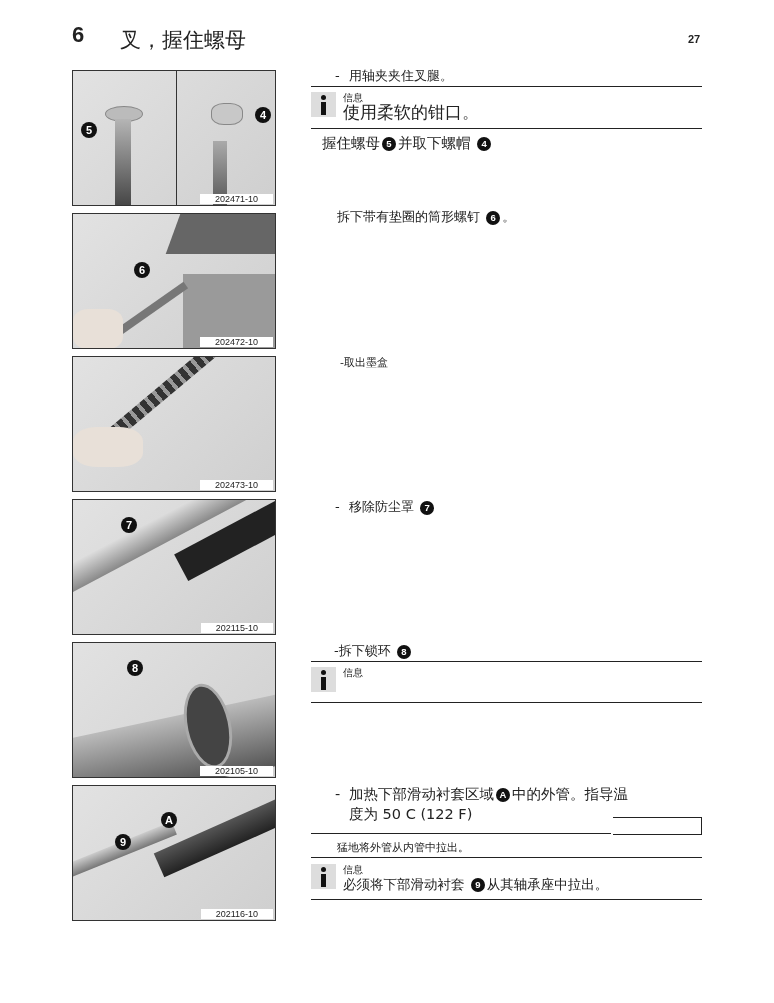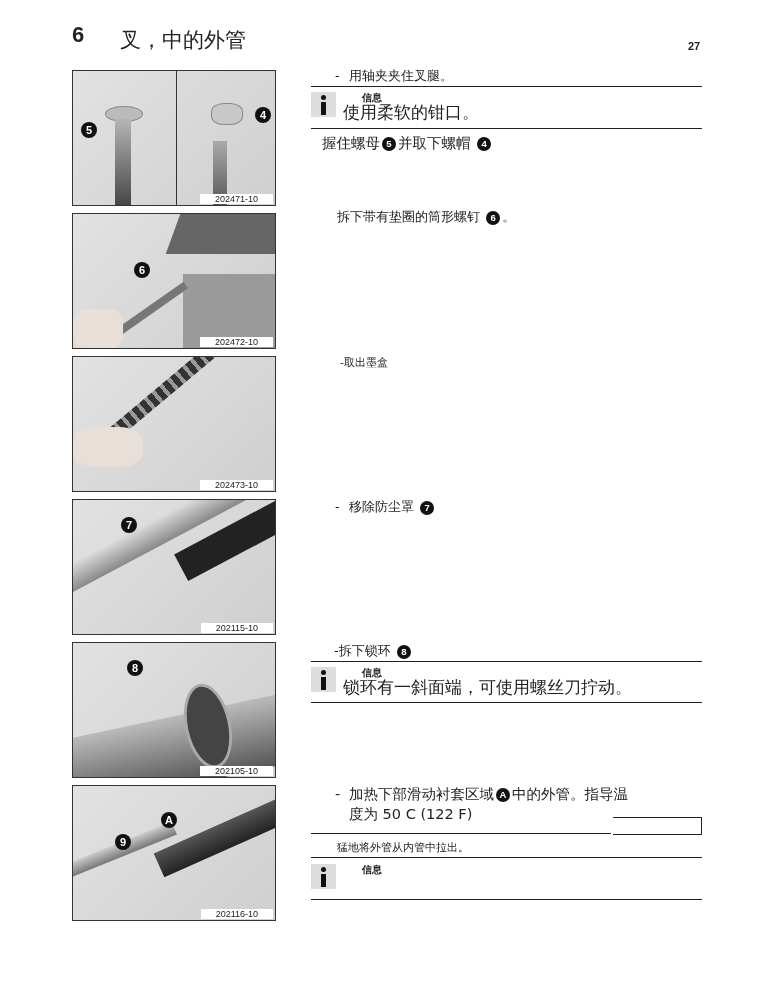--- a/index.html
+++ b/index.html
@@ -28,7 +28,7 @@
 <body>
 
 <div class="chap-num">6</div>
-<div class="chap-title">叉，中的外管</div>
+<div class="chap-title">叉，握住螺母</div>
 <div class="page-num">27</div>
 
 <div class="photo" style="top:70px;">

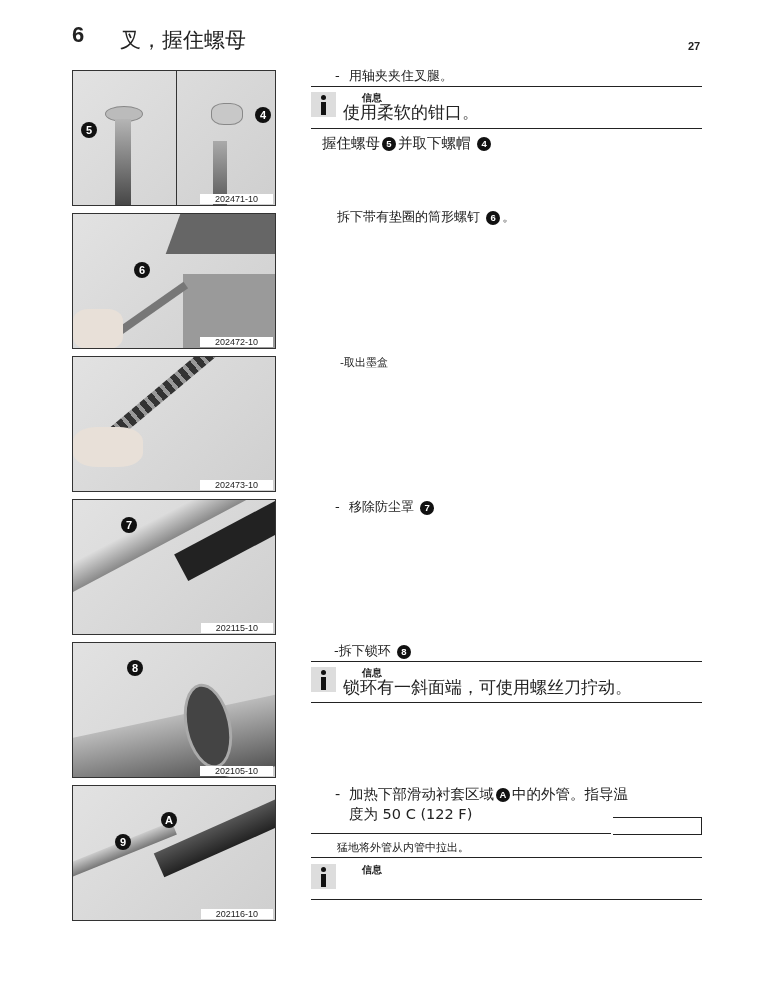--- a/index.html
+++ b/index.html
@@ -6,7 +6,7 @@
   body{width:774px;height:1003px;position:relative;font-family:"DejaVu Sans","Liberation Sans",sans-serif;color:#222;overflow:hidden;}
   .chap-num{position:absolute;left:72px;top:22px;font:bold 22px "Liberation Sans",sans-serif;}
   .chap-title{position:absolute;left:120px;top:26px;font-size:21px;color:#222;}
-  .page-num{position:absolute;left:688px;top:33px;font:bold 11px "Liberation Sans",sans-serif;margin-top:7px;}
+  .page-num{position:absolute;left:688px;top:33px;font:bold 11px "Liberation Sans",sans-serif;}
   .photo{position:absolute;left:72px;width:204px;height:136px;border:1px solid #333;box-sizing:border-box;overflow:hidden;background:linear-gradient(135deg,#e2e2e2,#cfcfcf);}
   .photo .cap{position:absolute;right:2px;bottom:1px;background:#fff;font:9px "Liberation Sans",sans-serif;padding:0 15px;color:#222;}
   .callout{position:absolute;width:16px;height:16px;border-radius:50%;background:#111;color:#fff;font:bold 11px "Liberation Sans",sans-serif;text-align:center;line-height:16px;}

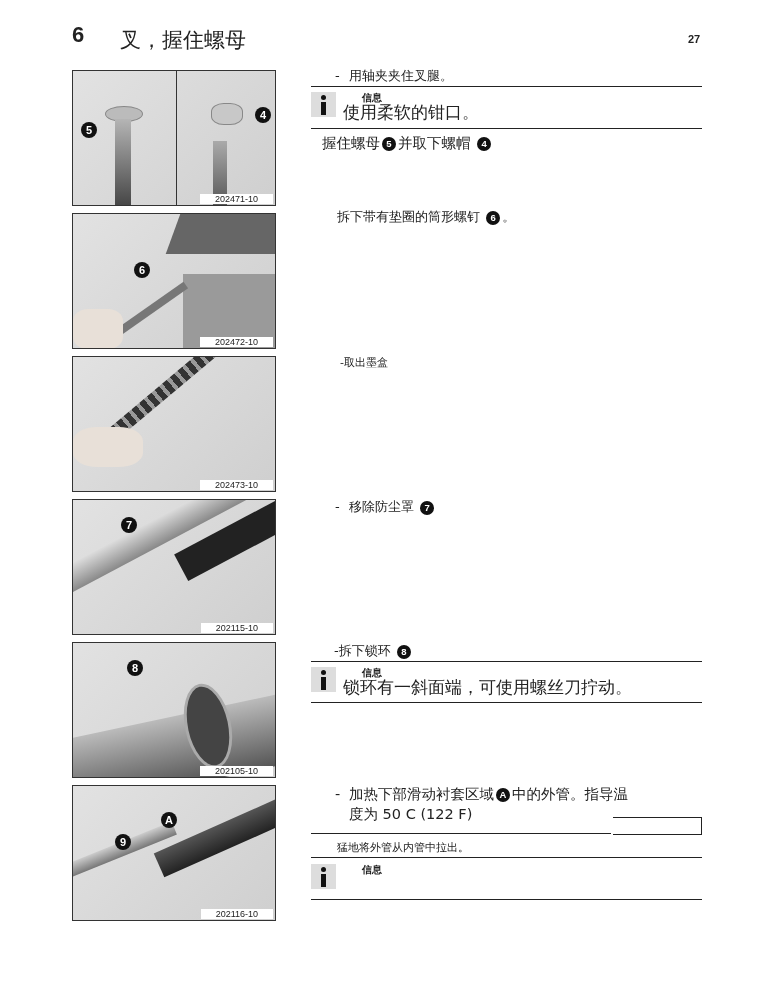--- a/index.html
+++ b/index.html
@@ -20,7 +20,7 @@
   .info-icon{width:25px;height:25px;background:#ddd;position:relative;margin-right:7px;}
   .info-icon::before{content:"";position:absolute;left:10px;top:3px;width:5px;height:5px;border-radius:50%;background:#111;}
   .info-icon::after{content:"";position:absolute;left:10px;top:10px;width:5px;height:13px;background:#111;}
-  .info-head{font-size:10px;font-weight:bold;line-height:12px;margin-left:19px;}
+  .info-head{font-size:10px;font-weight:normal;line-height:12px;}
   .info-body{font-size:17px;line-height:16px;}
   .boxline{position:absolute;border-top:1px solid #222;border-right:1px solid #222;border-bottom:1px solid #222;}
 </style>

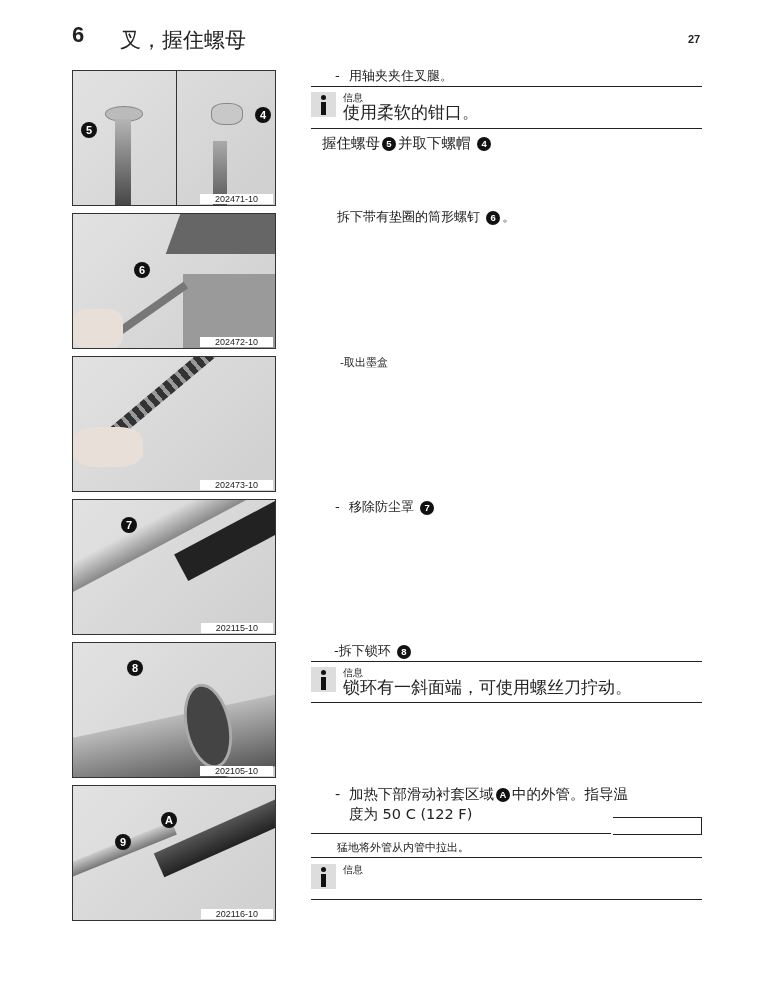--- a/index.html
+++ b/index.html
@@ -116,7 +116,6 @@
   <div class="info-icon"></div>
   <div>
     <div class="info-head">信息</div>
-    <div class="info-body">锁环有一斜面端，可使用螺丝刀拧动。</div>
   </div>
 </div>
 <div class="rule" style="left:311px;top:702px;width:391px;"></div>

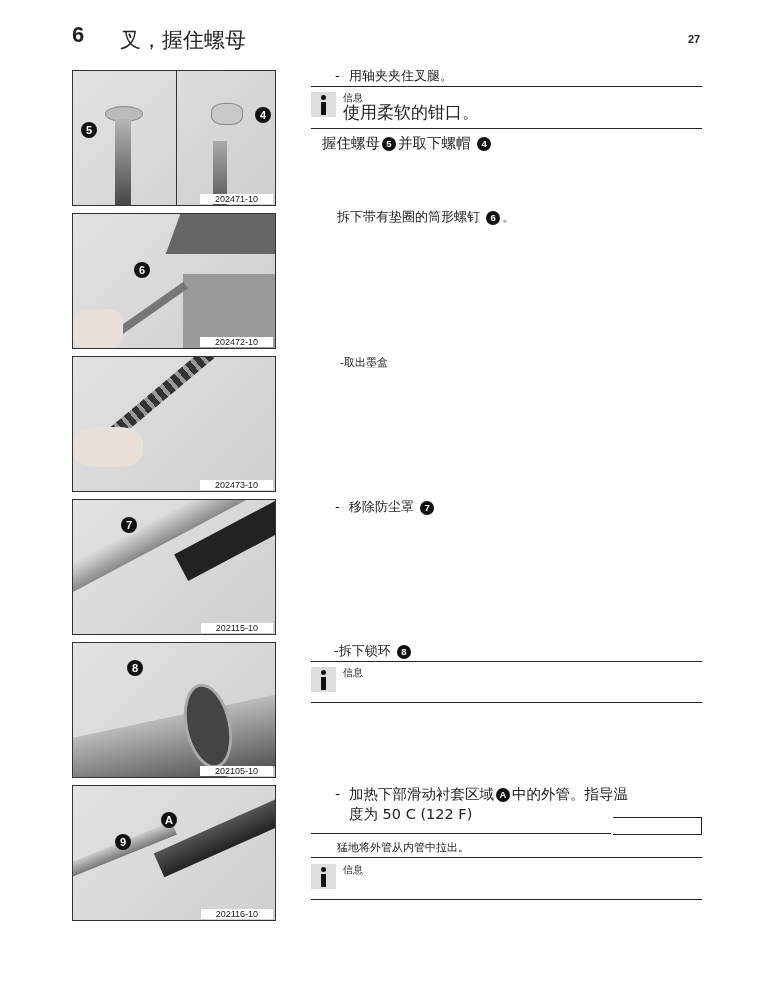--- a/index.html
+++ b/index.html
@@ -135,6 +135,7 @@
   <div class="info-icon"></div>
   <div>
     <div class="info-head">信息</div>
+    <div class="info-body" style="font-size:13.5px;"><span>必须将下部滑动衬套</span> <span class="num">9</span><span>从其轴承座中拉出。</span></div>
   </div>
 </div>
 <div class="rule" style="left:311px;top:899px;width:391px;"></div>

